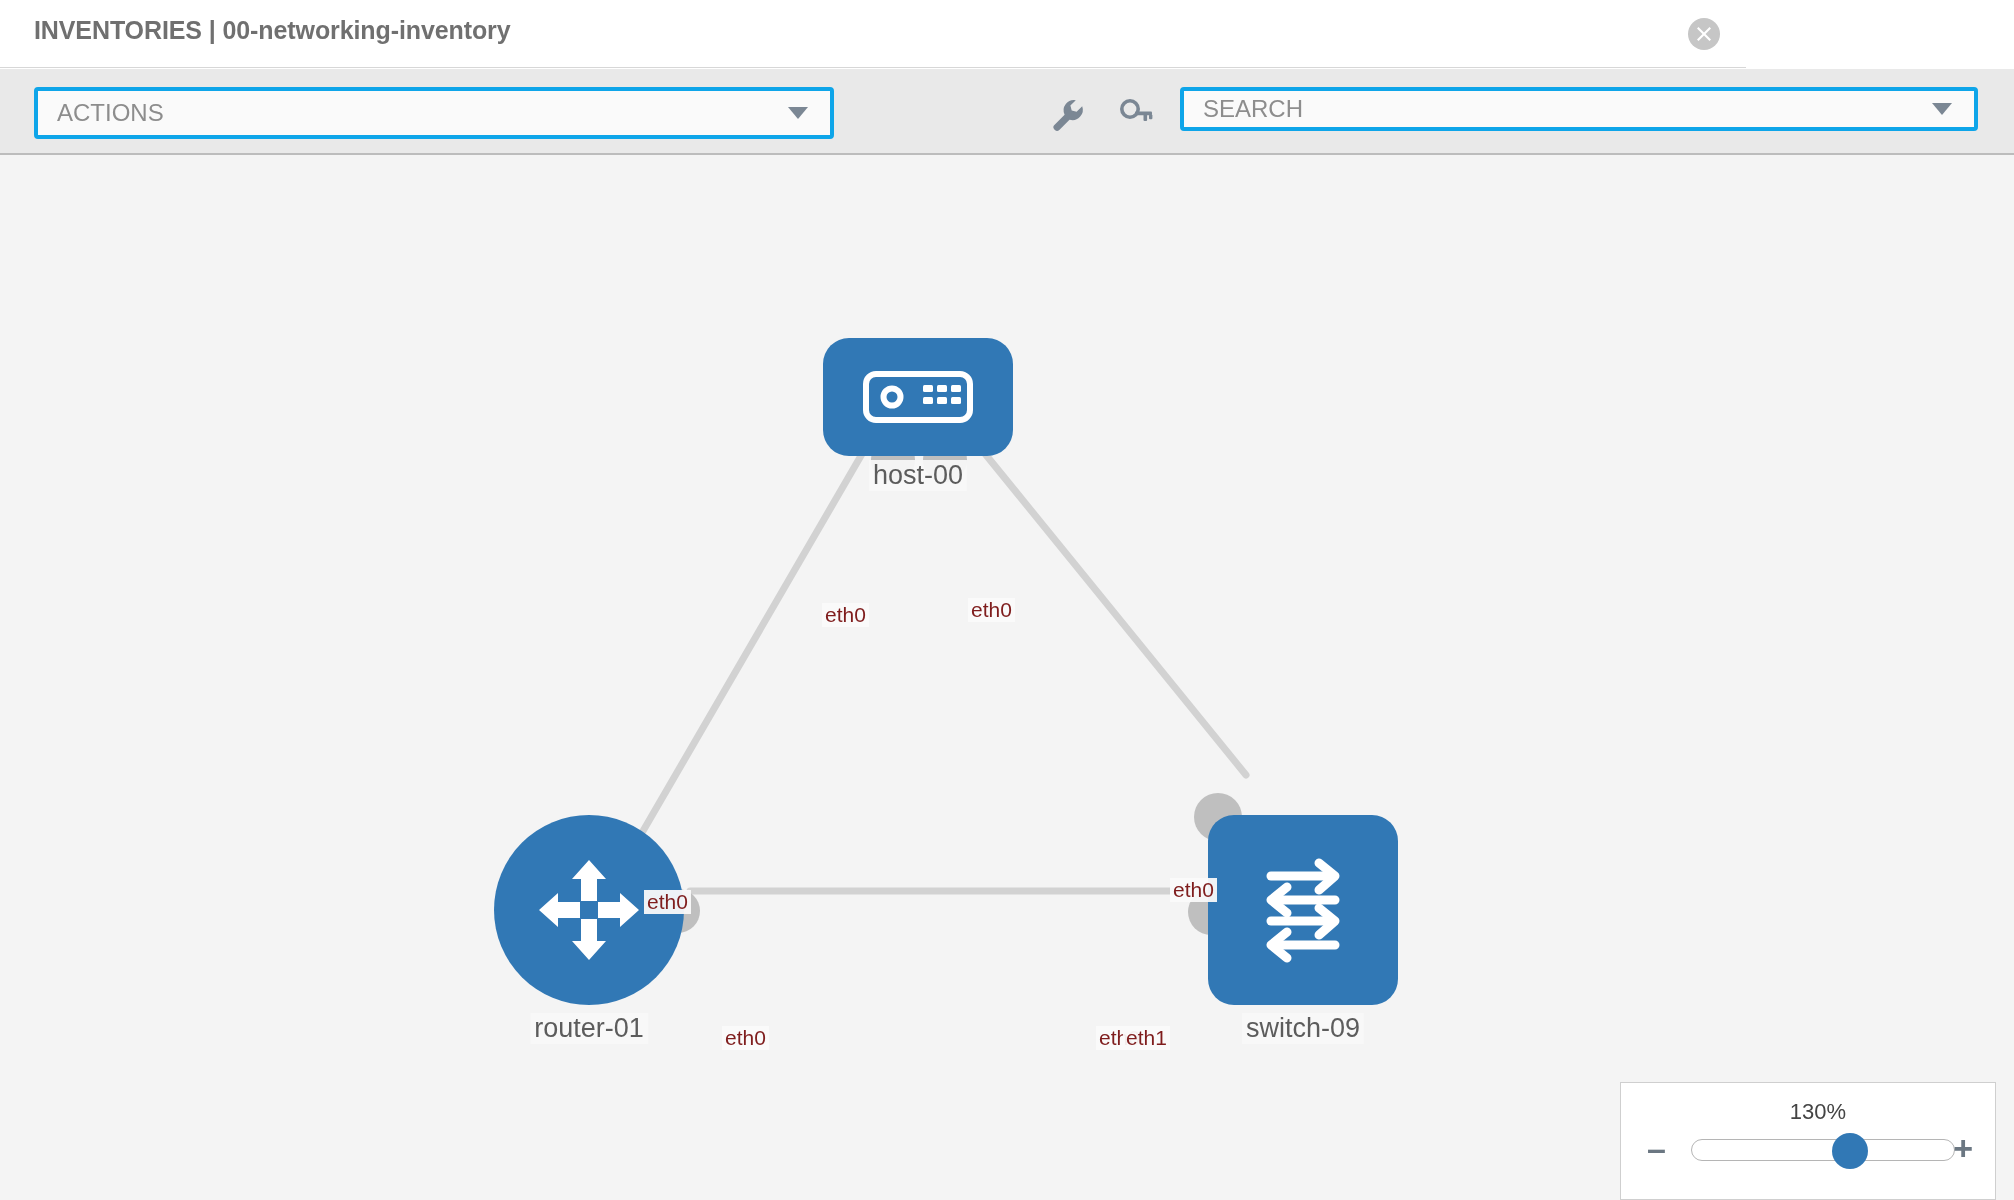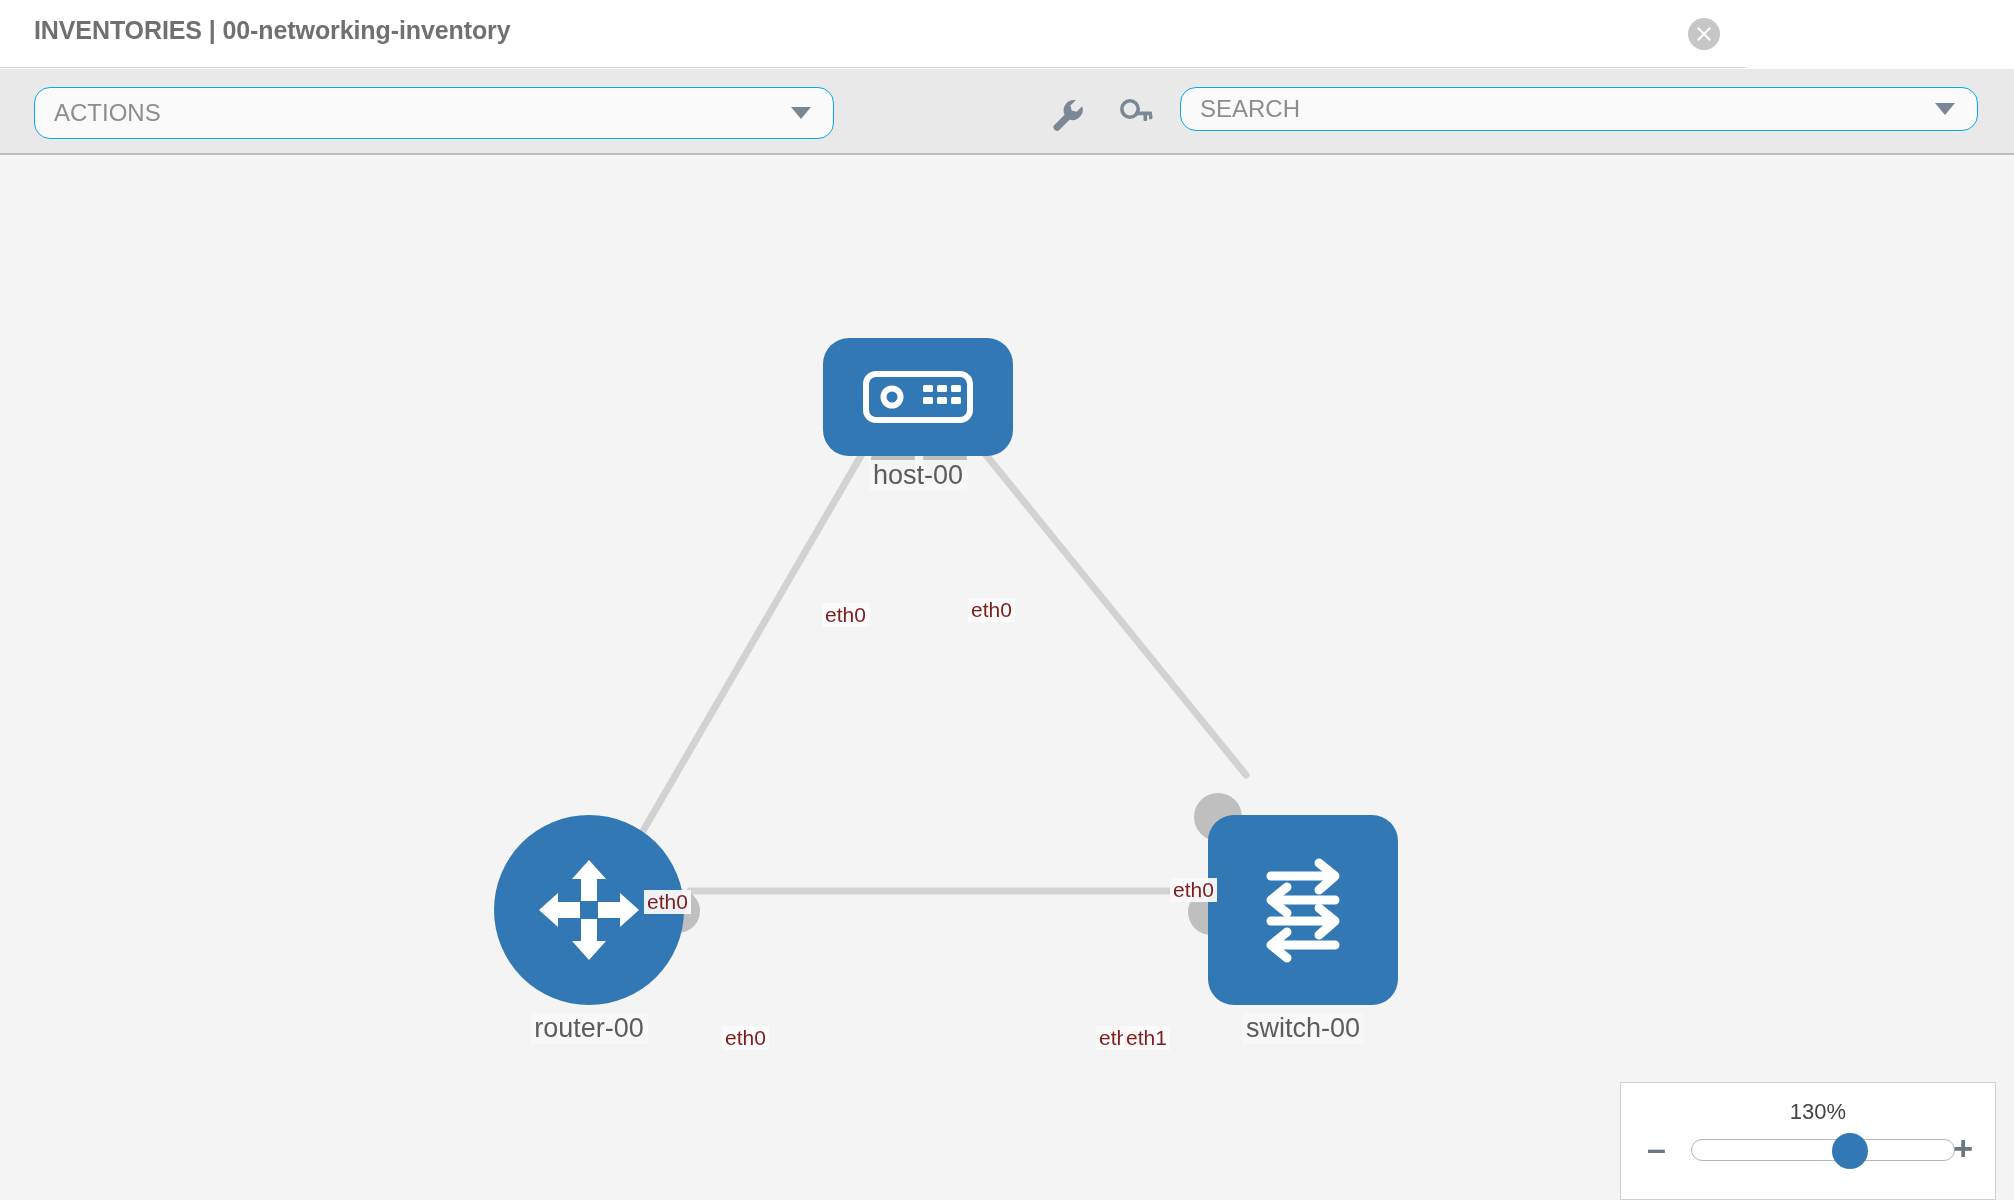--- a/index.html
+++ b/index.html
@@ -54,8 +54,8 @@
   .select-box {
     position: absolute;
     background: #fafafa;
-    border: 1px solid #0ea5e9;
-    border-radius: 16px;
+    border: 4px solid #0ea5e9;
+    border-radius: 4px;
     box-sizing: border-box;
     cursor: pointer;
   }

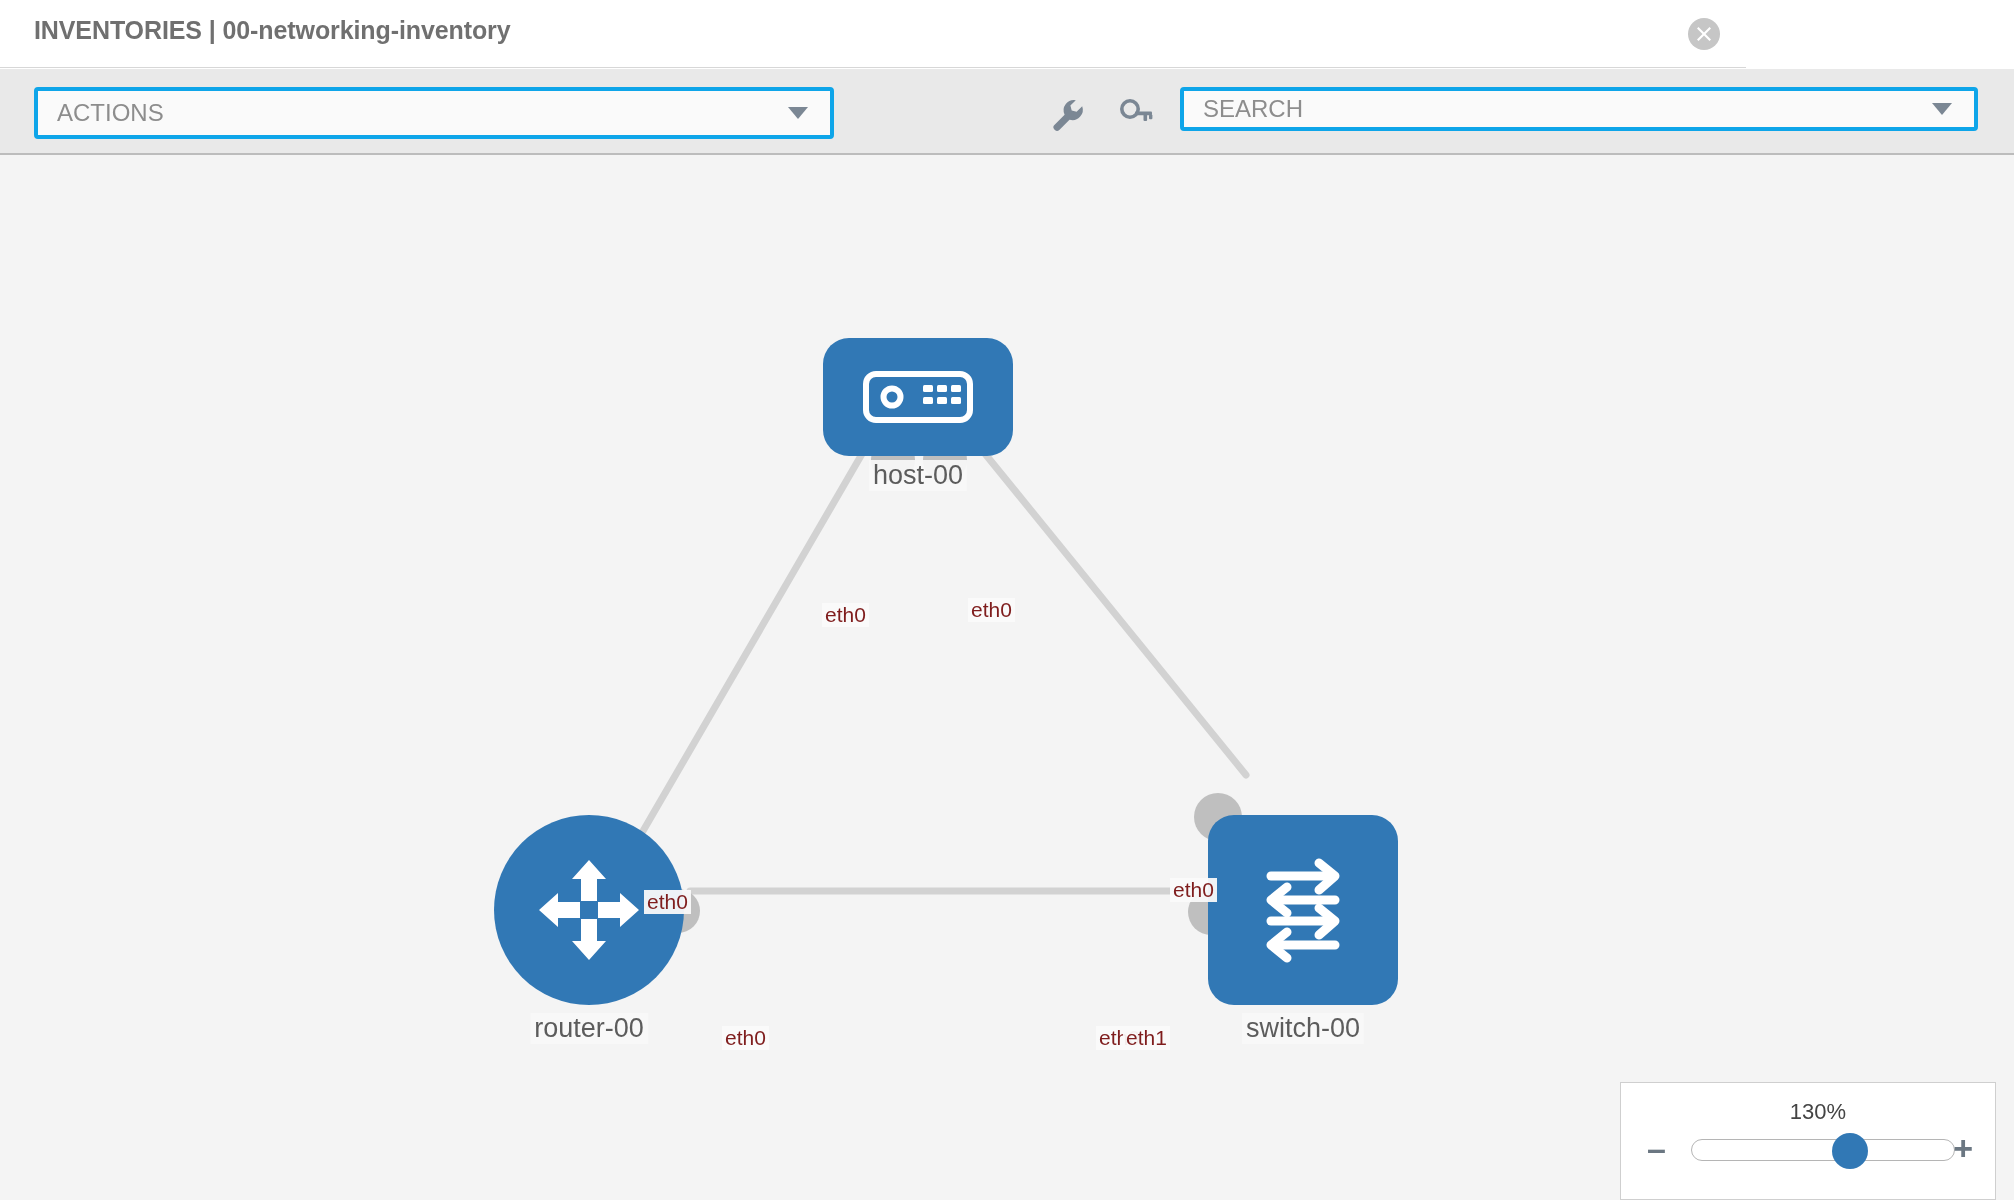--- a/index.html
+++ b/index.html
@@ -278,7 +278,7 @@
           </g>
         </svg>
       </div>
-      <div class="node-label" style="top:198px;">router-00</div>
+      <div class="node-label" style="top:198px;">router-01</div>
     </div>
 
     <div class="node" style="left:1208px; top:640px; width:190px; height:240px;">

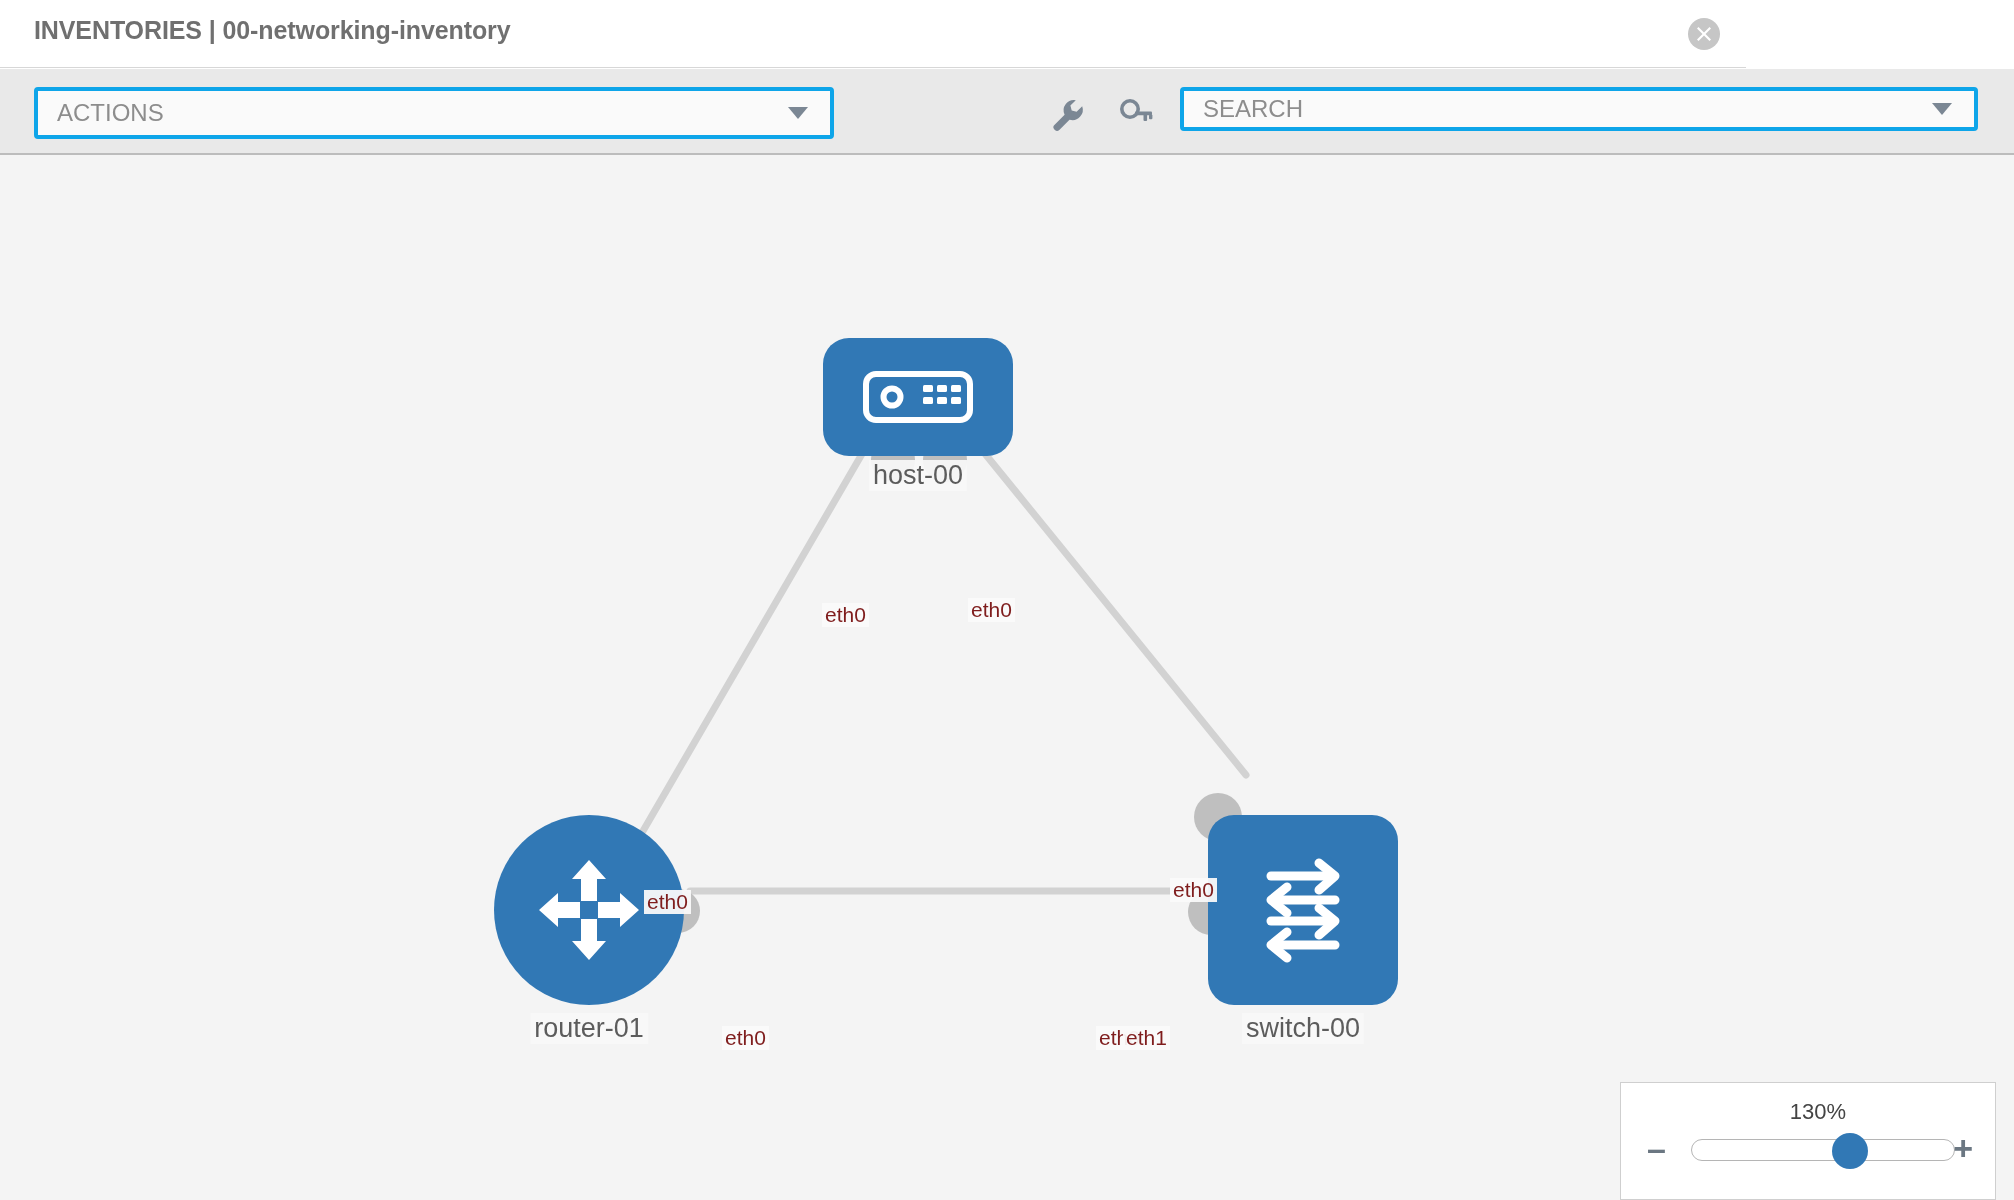--- a/index.html
+++ b/index.html
@@ -298,7 +298,7 @@
           </g>
         </svg>
       </div>
-      <div class="node-label" style="top:198px;">switch-00</div>
+      <div class="node-label" style="top:198px;">switch-09</div>
     </div>
 
     <div class="port-label" style="left:822px; top:448px;">eth0</div>

